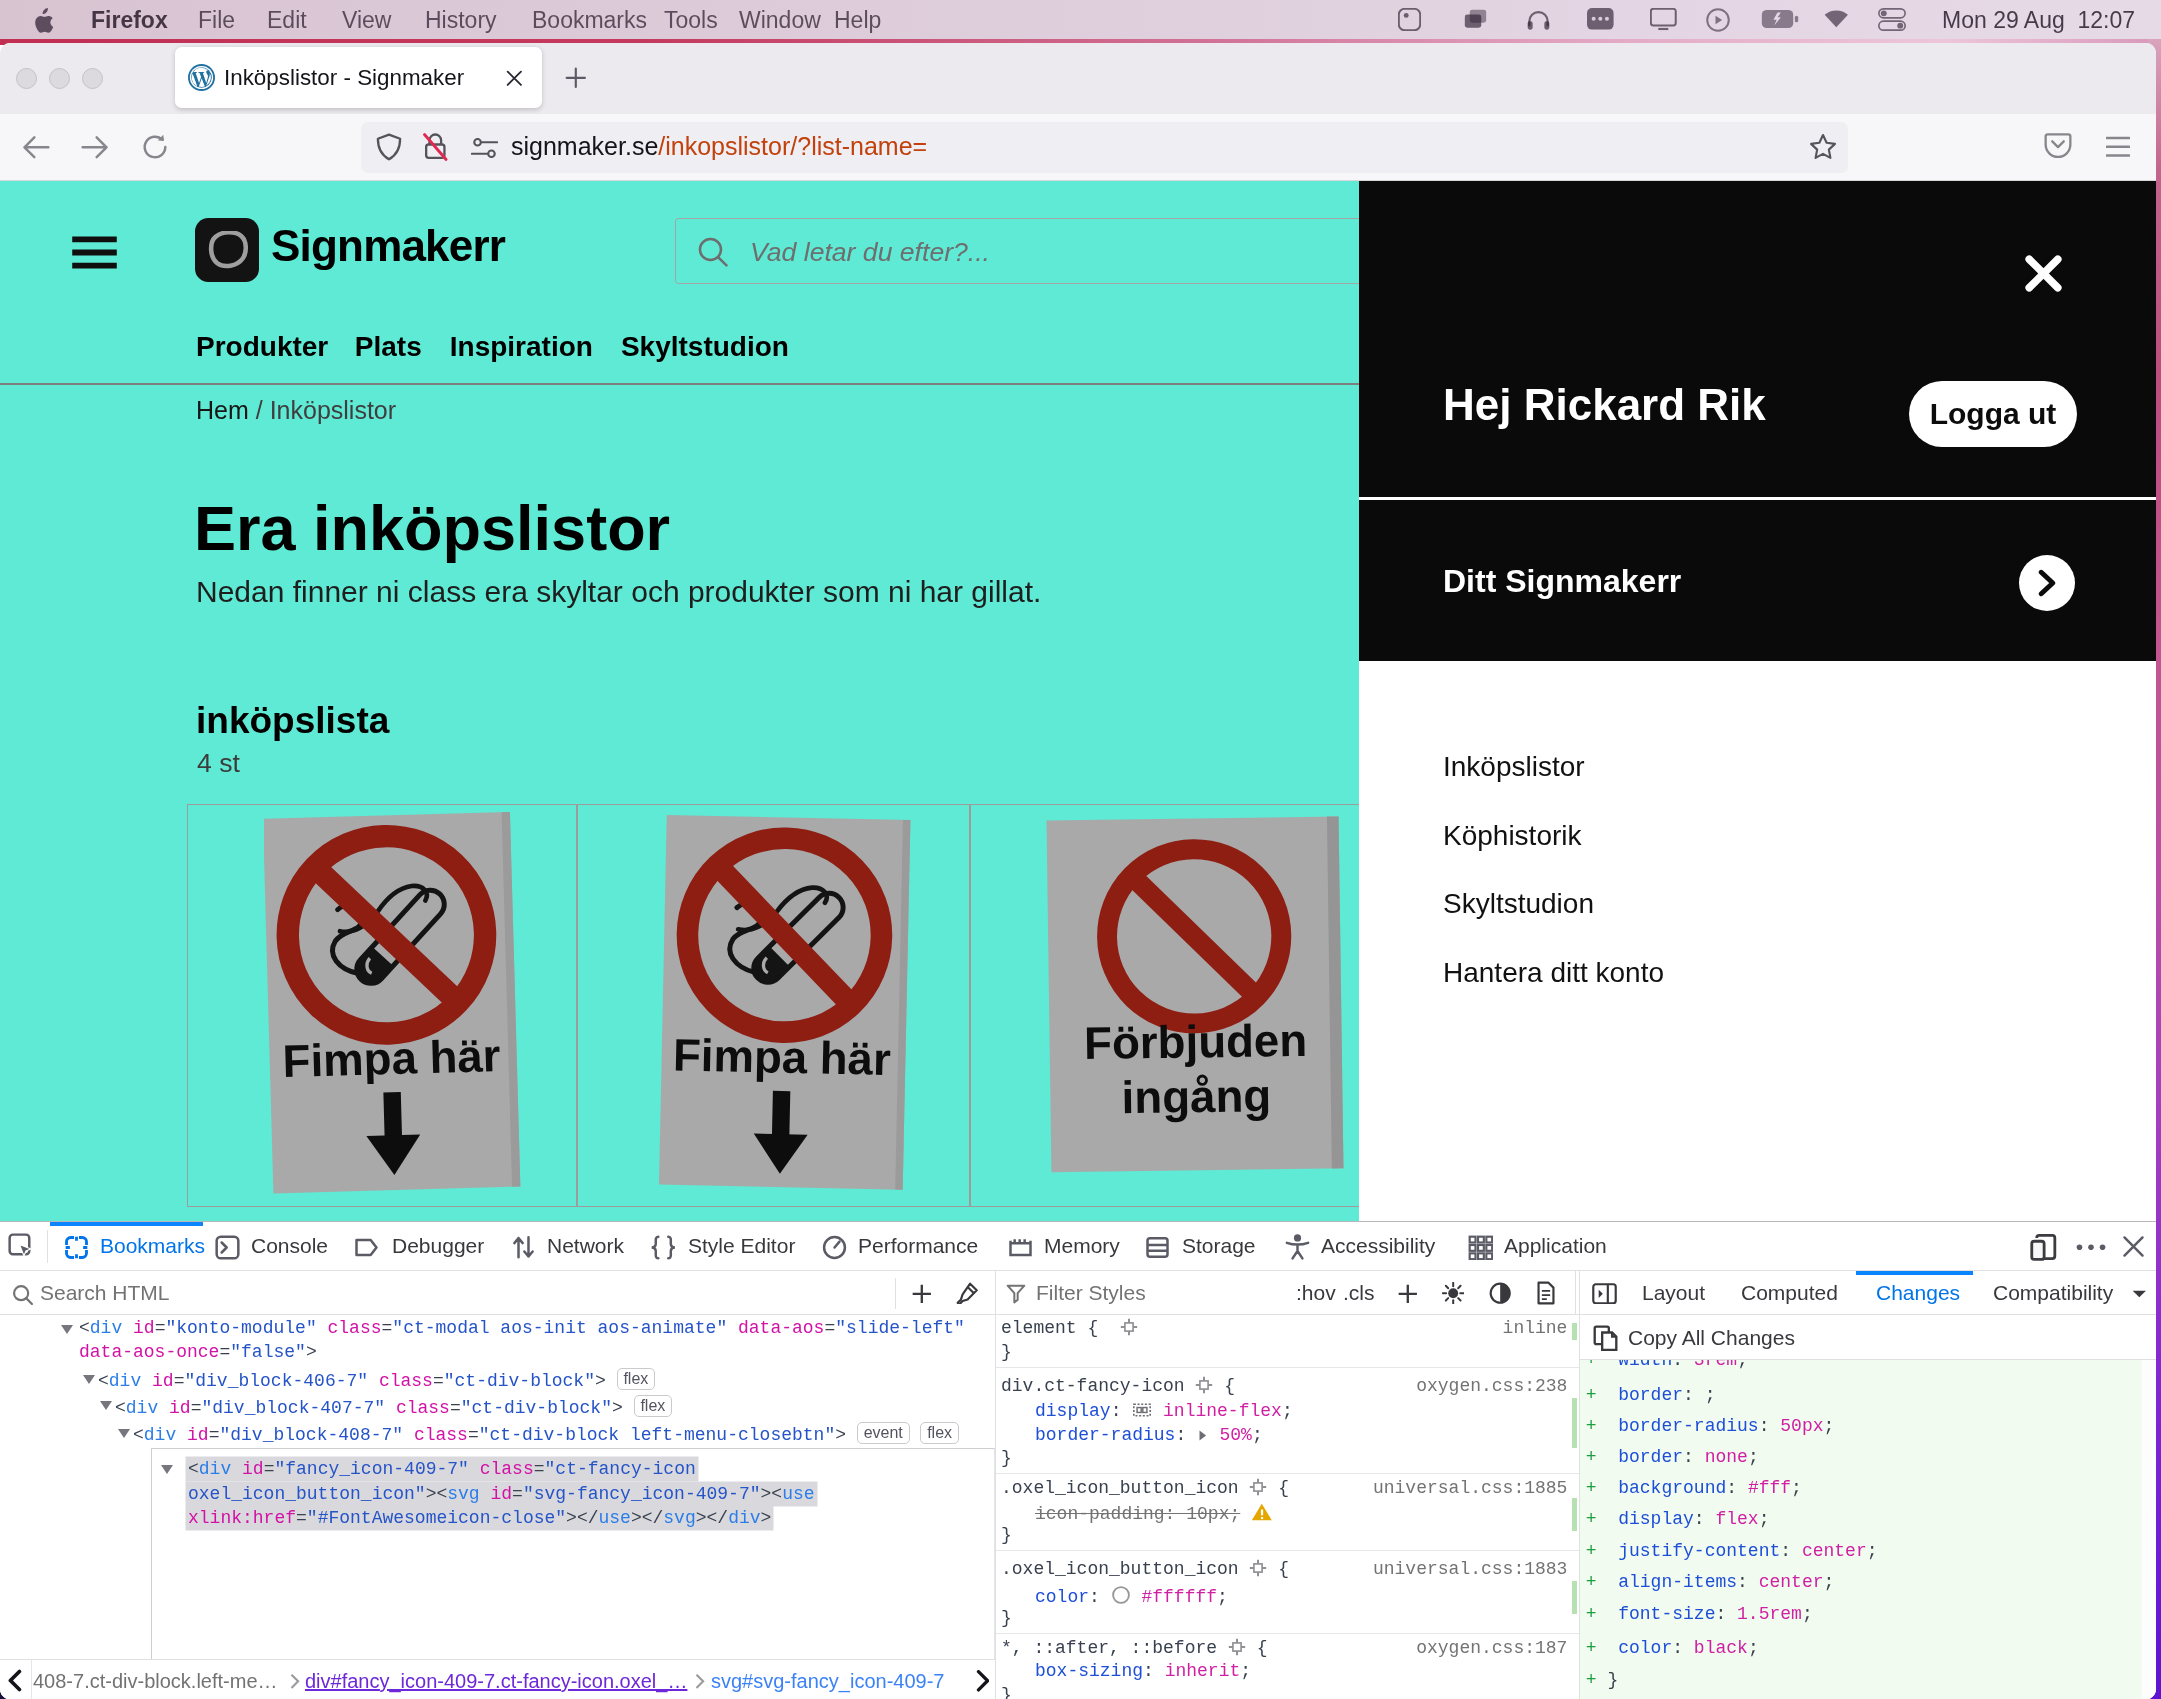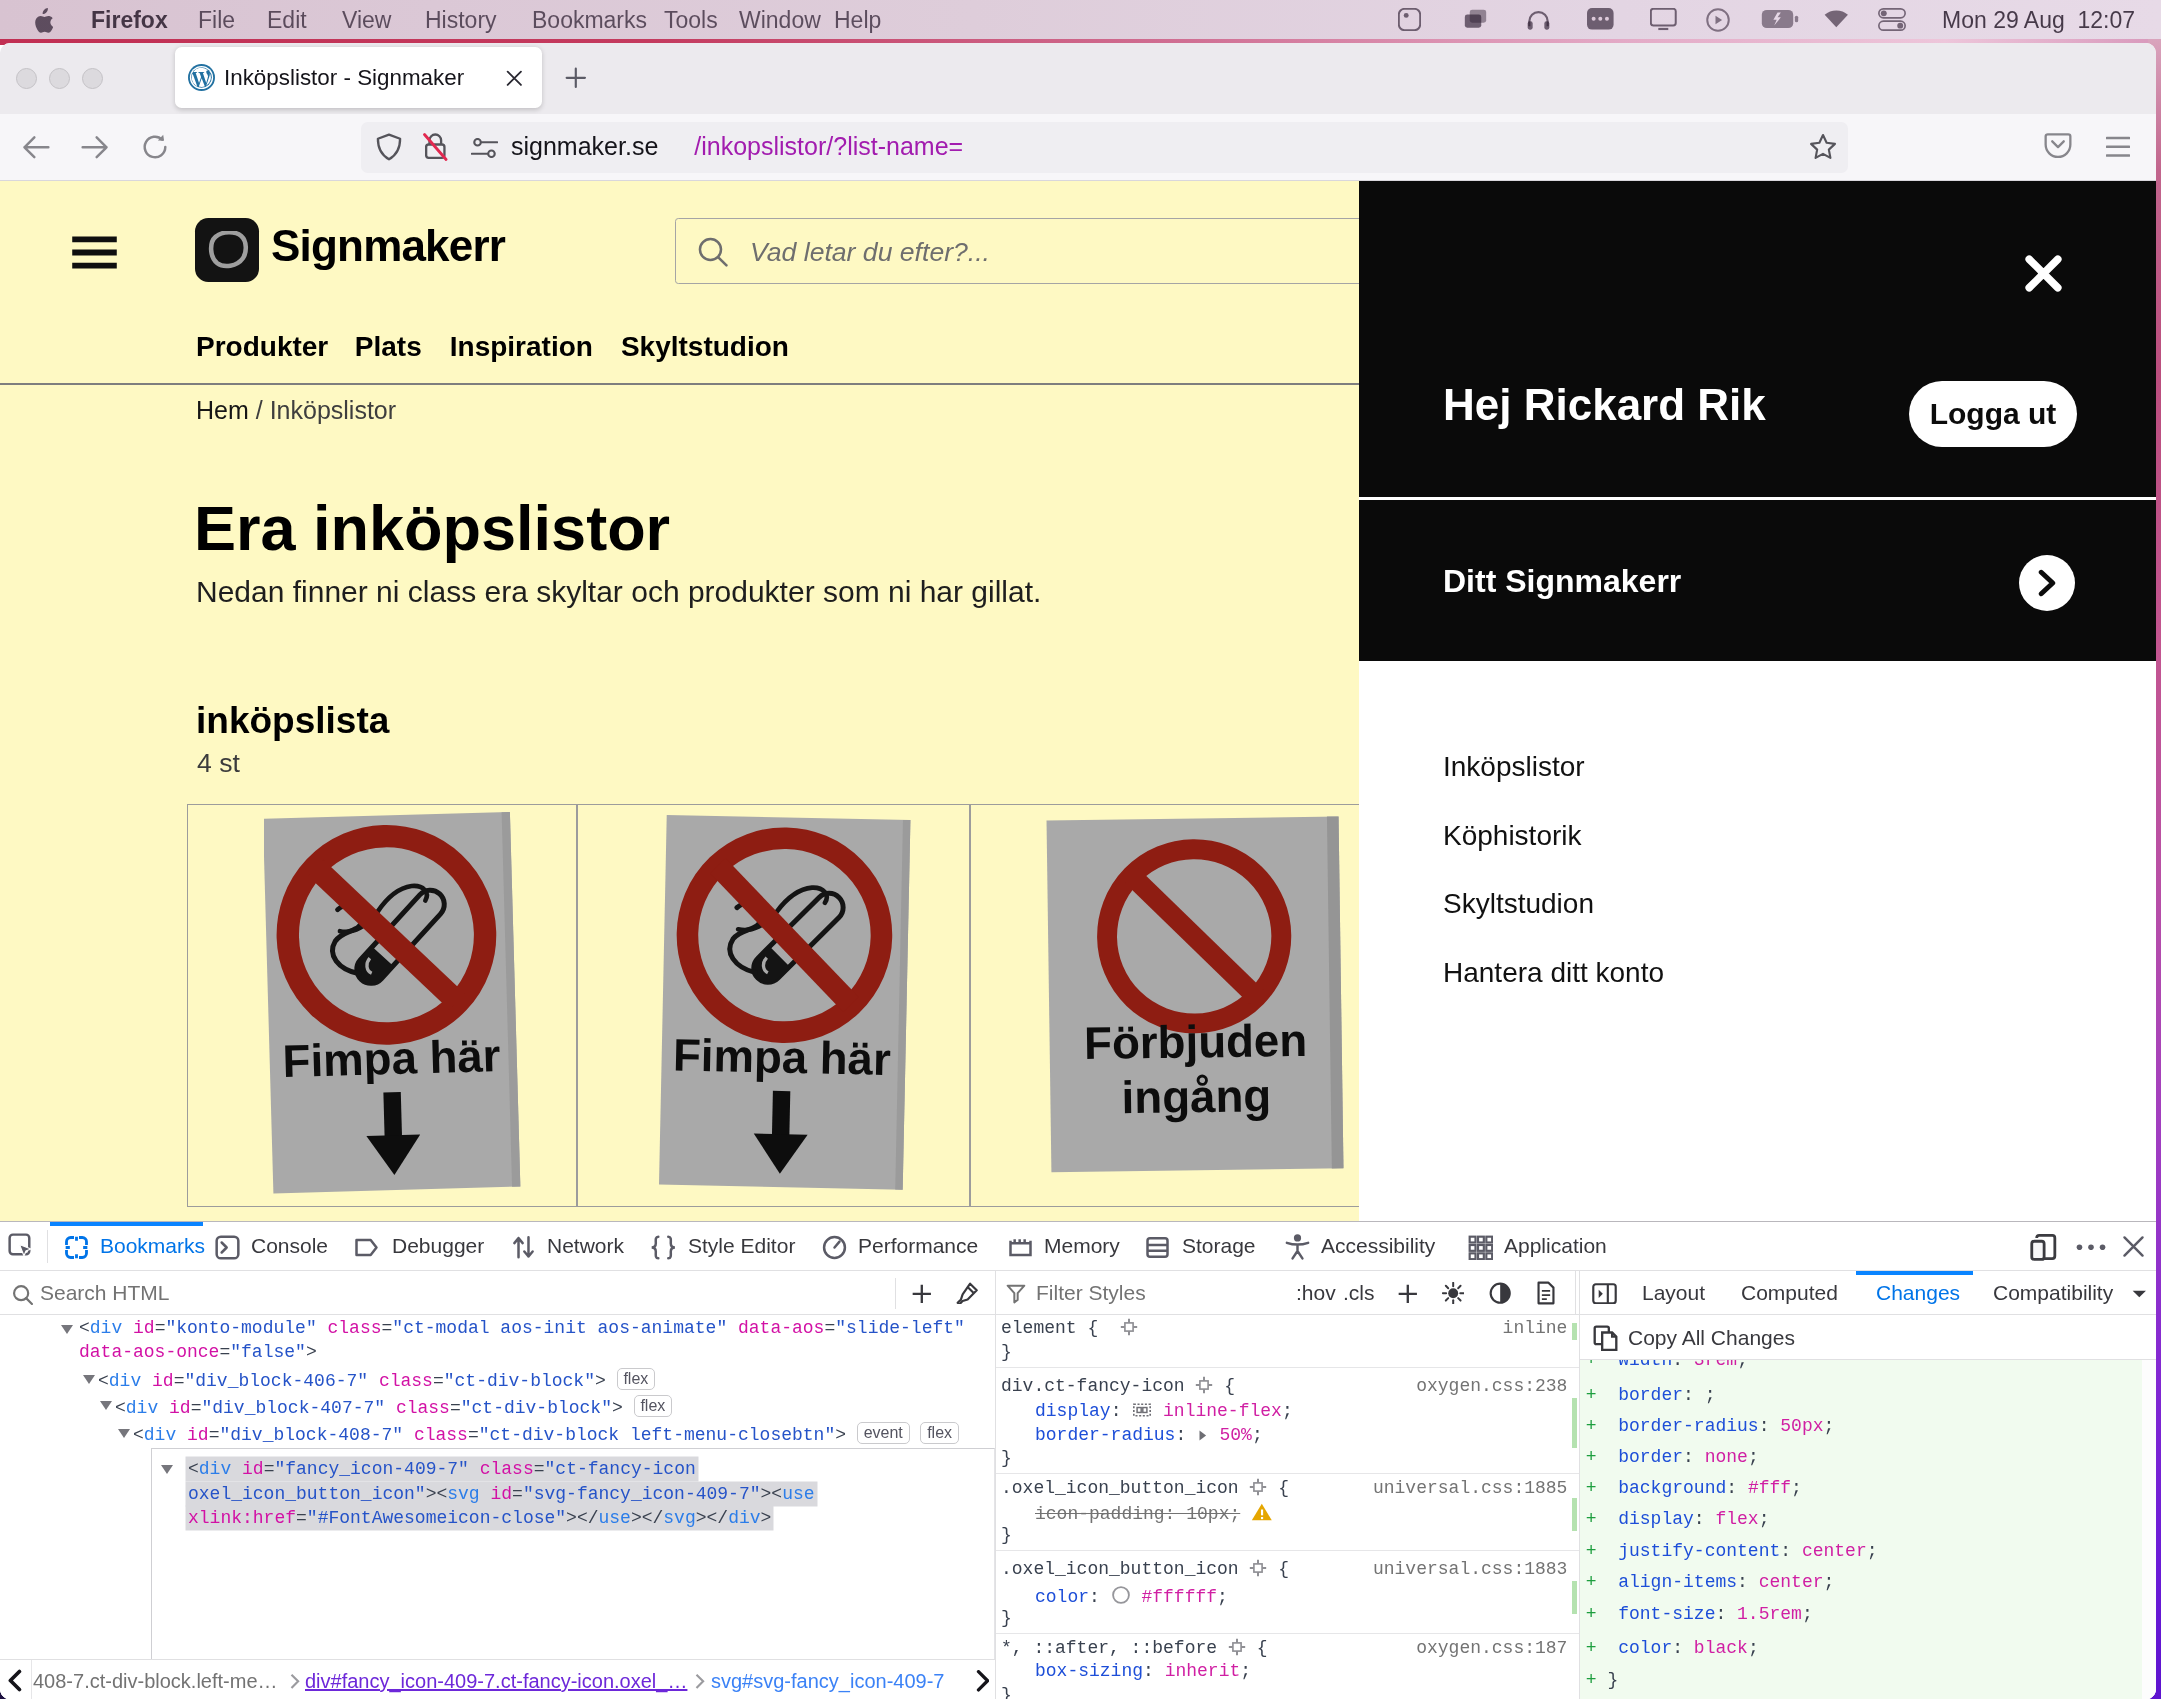--- a/index.html
+++ b/index.html
@@ -34,7 +34,7 @@
   #toolbar { left:0; top:71px; width:2156px; height:67px; background:#f7f6f9; border-bottom:0.8px solid #d9d7dc; }
   #urlfield { position:absolute; left:361px; top:7.5px; width:1487px; height:51px; background:#efeef2; border-radius:6.6px; }
   #urltext { position:absolute; left:150px; top:10.8px; font-size:25px; color:#15141a; }
-  .gray { color:#a21caf;margin-left:36px; }
+  .gray { color:#c2410c; }
 
   
   #page { left:0; top:138px; width:2156px; height:1040px; background:#fef9c3; overflow:hidden; }

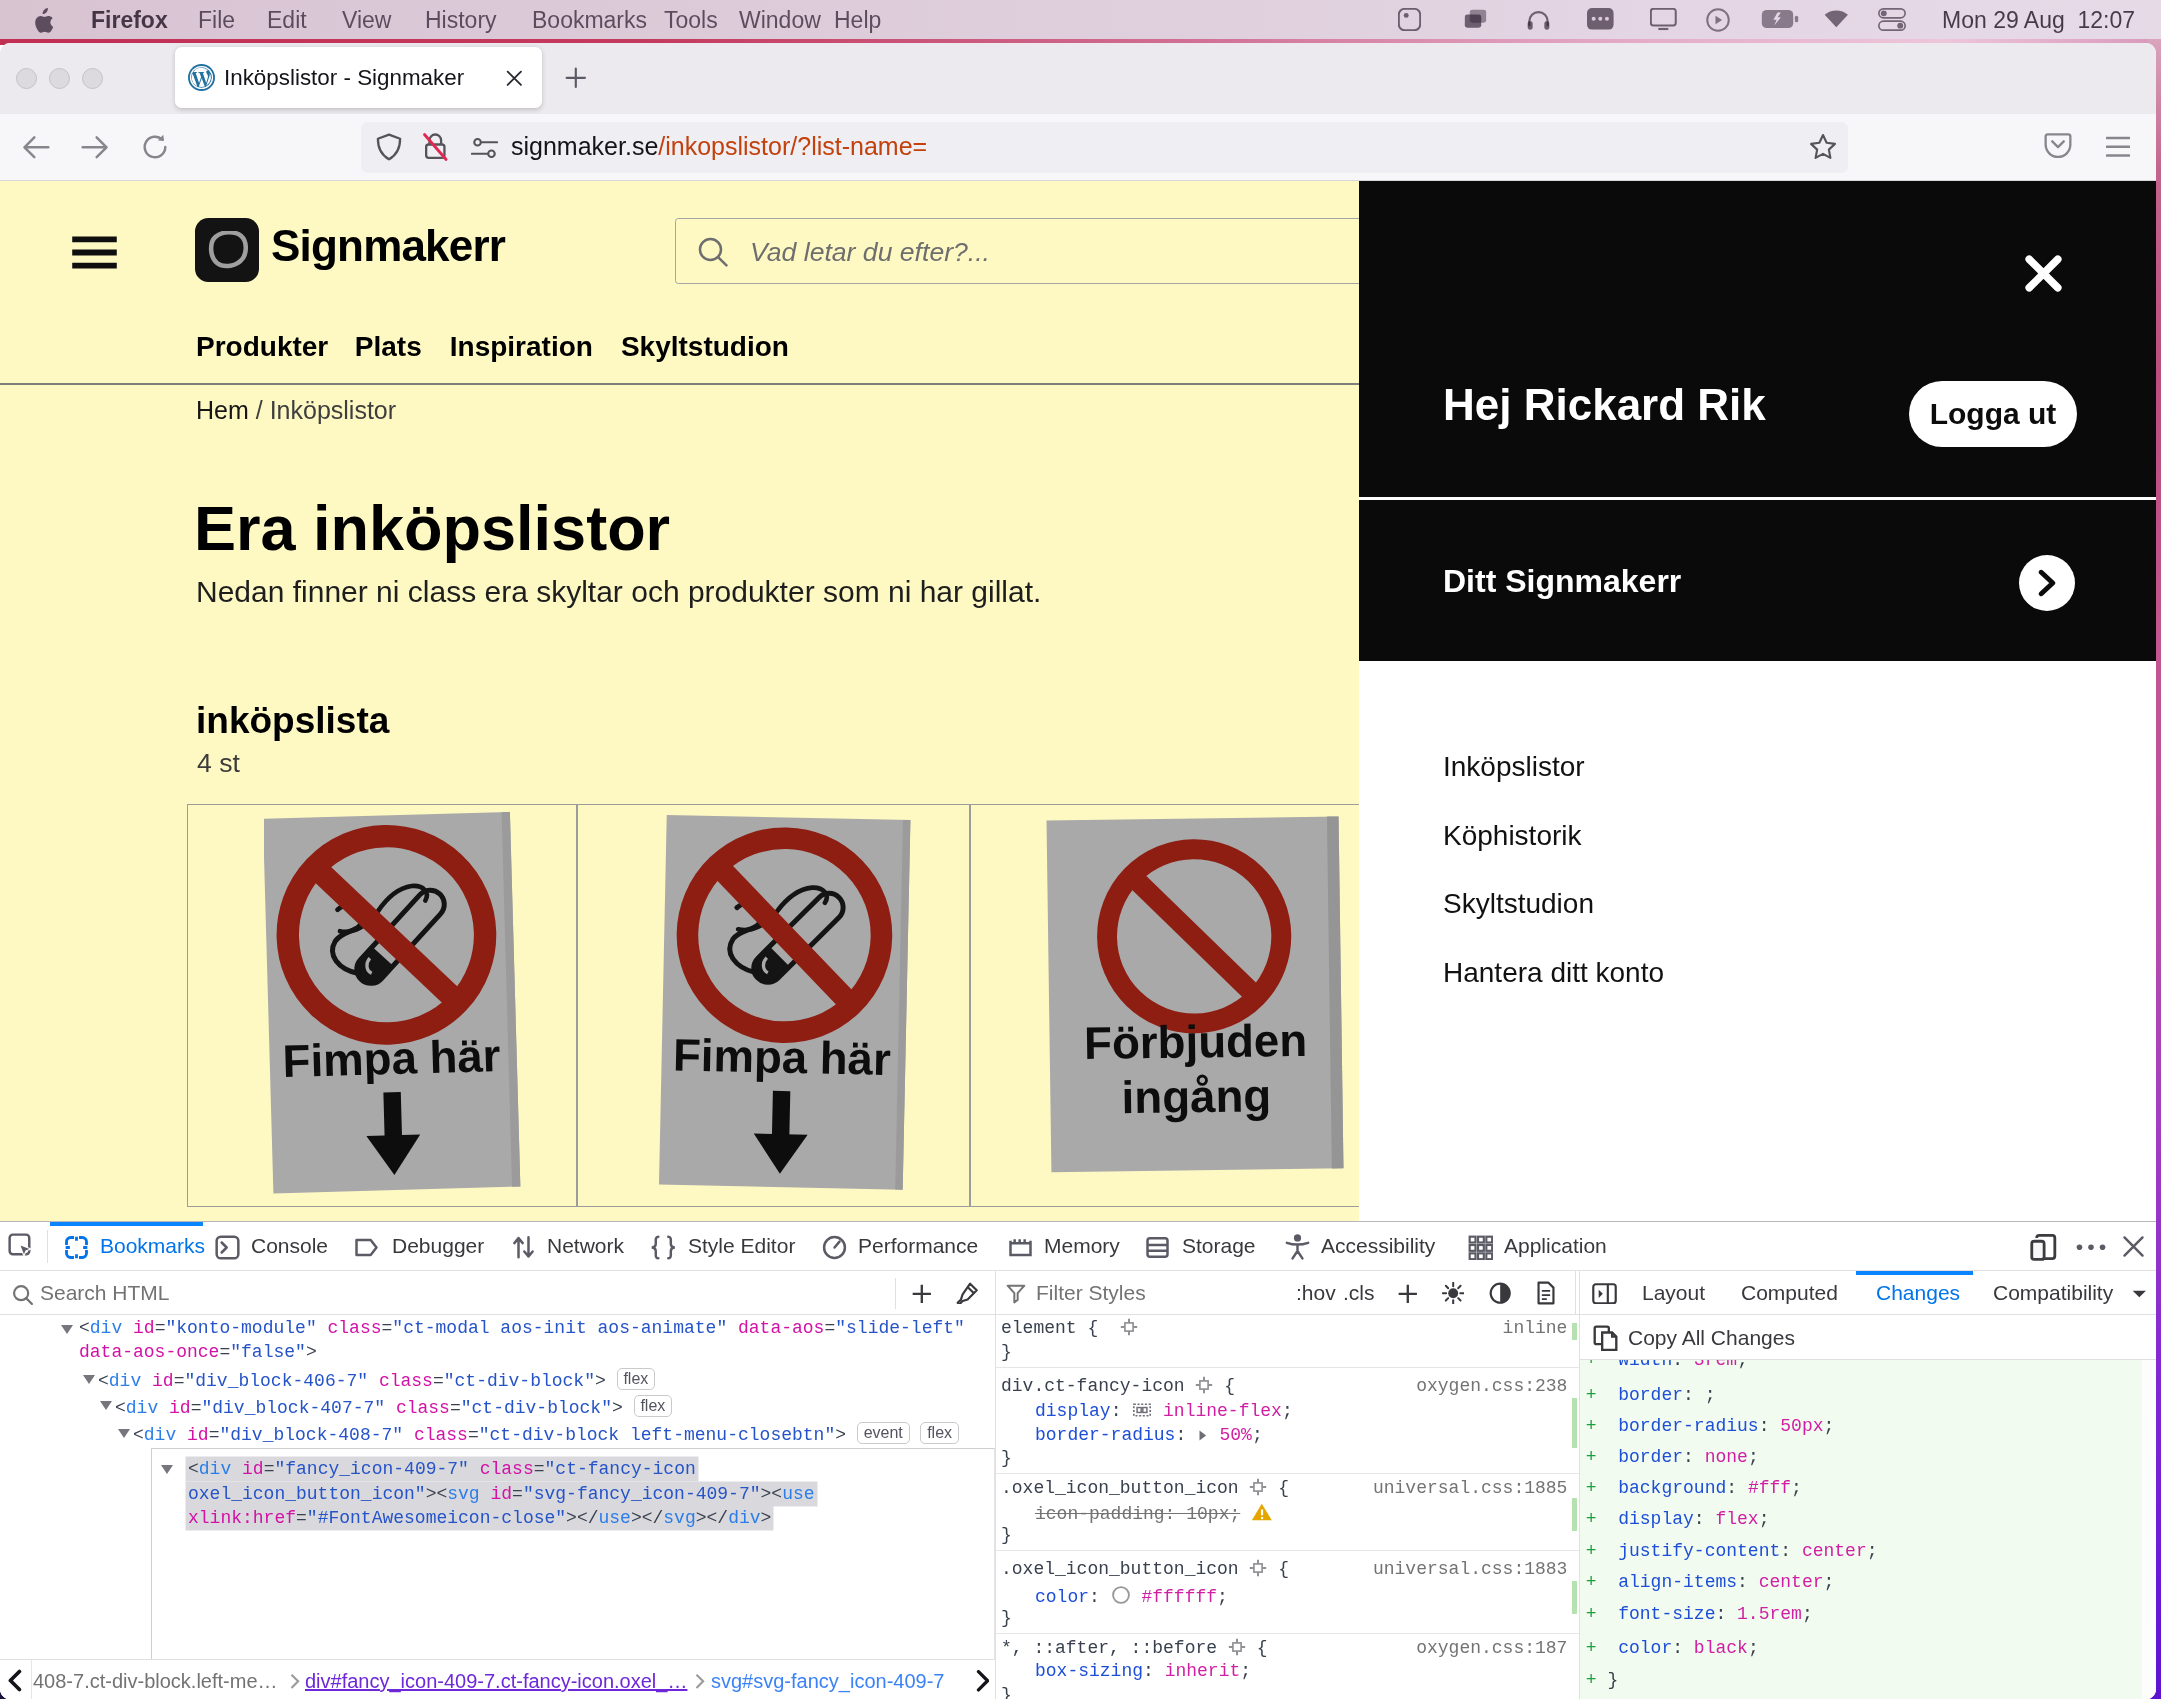--- a/index.html
+++ b/index.html
@@ -37,7 +37,7 @@
   .gray { color:#c2410c; }
 
   
-  #page { left:0; top:138px; width:2156px; height:1040px; background:#fef9c3; overflow:hidden; }
+  #page { left:0; top:138px; width:2156px; height:1040px; background:#5eead4; overflow:hidden; }
 
   
   #panelblack { position:absolute; left:1359px; top:0px; width:797px; height:480px; background:#0a0a0a; }

